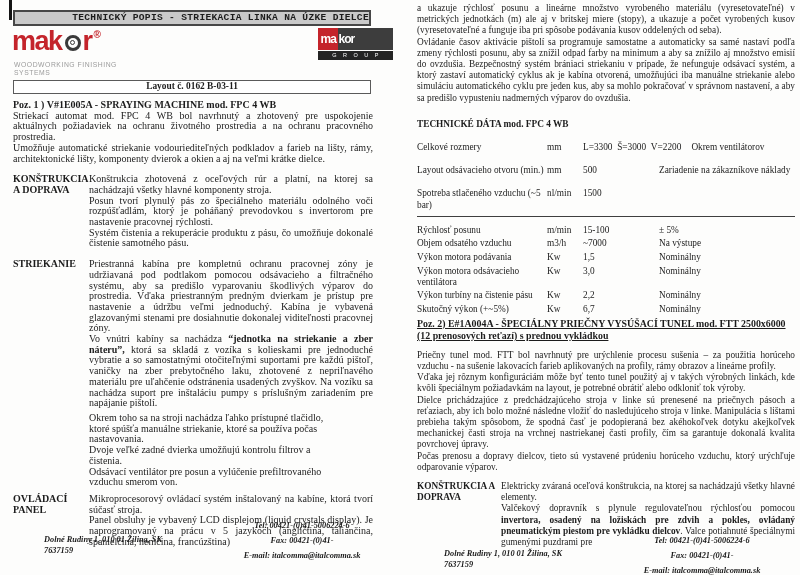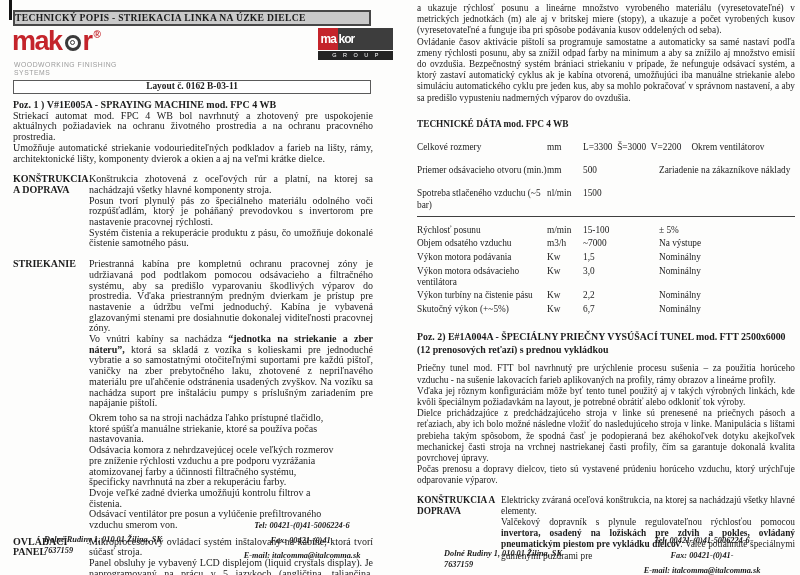--- a/index.html
+++ b/index.html
@@ -20,8 +20,9 @@
   .title-box {
     position:absolute; left:13px; top:10px; width:358px; height:16px;
     background:#c9c9c9; border:2px solid #474747;
-    text-align:left; font-weight:bold; font-size:9.6px; line-height:12px;
+    text-align:right; font-weight:bold; font-size:9.6px; line-height:12px;
     letter-spacing:.3px;
+    font-family:Liberation Mono, monospace;
   }
   .brand {
     position:absolute; left:12px; top:28px; height:26px;

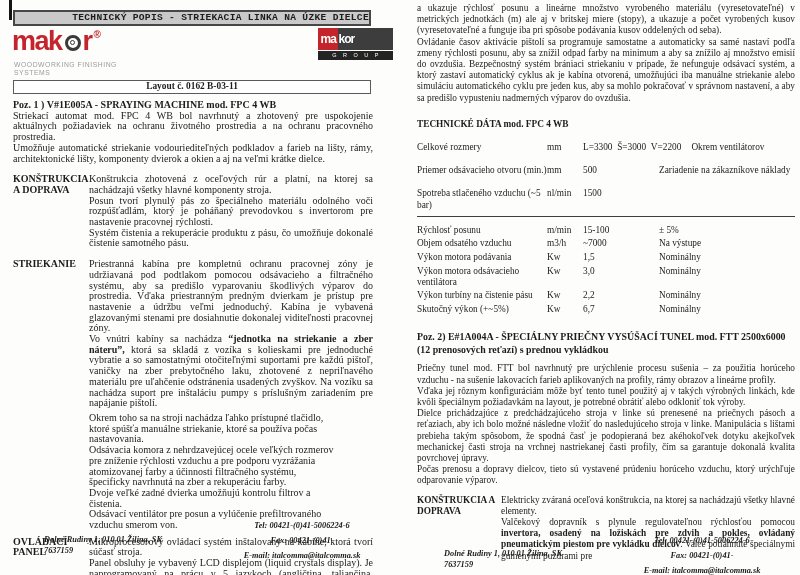--- a/index.html
+++ b/index.html
@@ -200,7 +200,7 @@
       <span class="c4">Okrem ventilátorov</span>
     </div>
     <div class="trow wide">
-      <span class="c1">Priemer odsávacieho otvoru (min.)</span>
+      <span class="c1">Layout odsávacieho otvoru (min.)</span>
       <span class="c2">mm</span>
       <span class="c3">500</span>
       <span class="c4">Zariadenie na zákazníkove náklady</span>

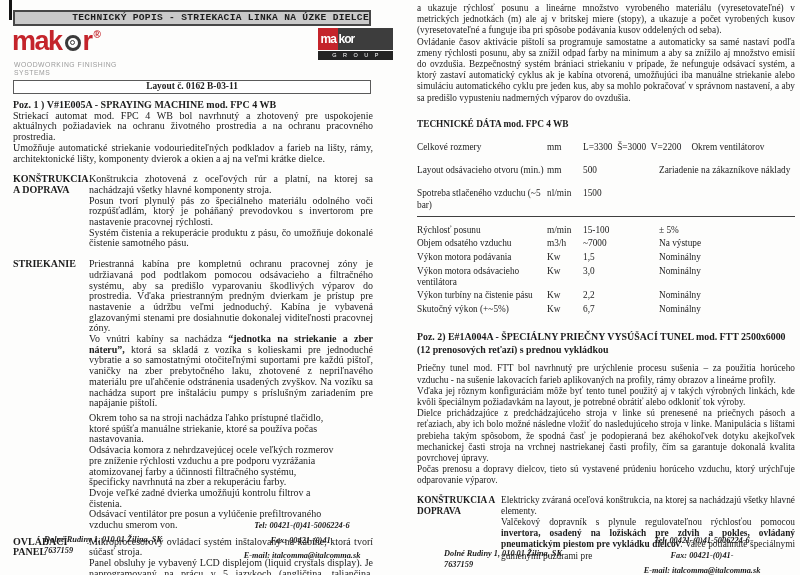--- a/index.html
+++ b/index.html
@@ -90,7 +90,7 @@
   .trow.tight { margin-bottom:2.4px; }
   .trule { border-top:1.2px solid #3f3f3f; margin:5px 0 8px 0; width:100%; }
 
-  .poz2-h { margin-top:16px; font-size:9.9px; line-height:12.6px; }
+  .poz2-h { margin-top:2px; font-size:9.9px; line-height:12.6px;text-decoration:underline; }
   .pp1 { margin-top:7px; }
   .k2  { margin-top:8px; }
 

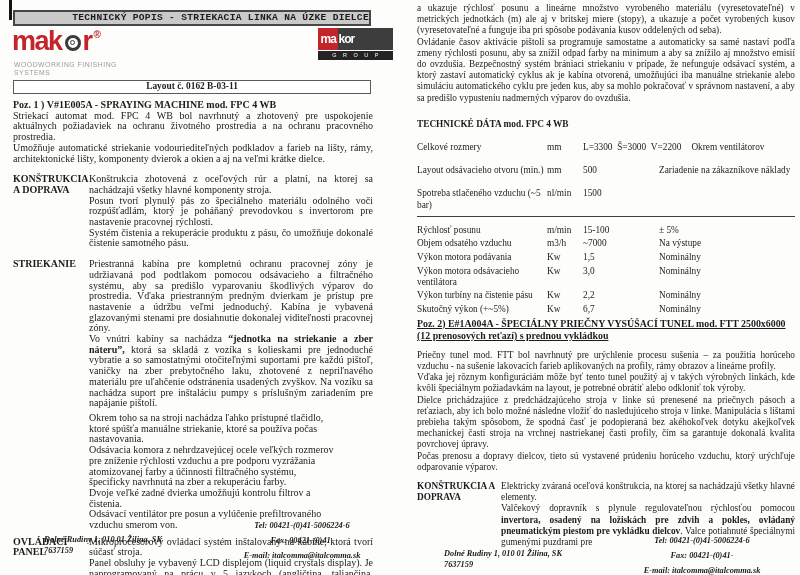--- a/index.html
+++ b/index.html
@@ -160,7 +160,6 @@
         <p class="just">Priestranná kabína pre kompletnú ochranu pracovnej zóny je udržiavaná pod podtlakom pomocou odsávacieho a filtračného systému, aby sa predišlo vyparovaniu škodlivých výparov do prostredia. Vďaka priestranným predným dvierkam je  prístup pre nastavenie a údržbu veľmi jednoduchý. Kabína je vybavená glazovanými stenami pre dosiahnutie dokonalej viditeľnosti pracovnej zóny.</p>
         <p class="just"><span>Vo vnútri kabíny sa nachádza </span><b>“jednotka na striekanie a zber náteru”,</b><span> ktorá sa skladá z vozíka s kolieskami pre jednoduché vybratie a so samostatnými otočiteľnými suportami pre každú pištoľ, vaničky na zber prebytočného laku, zhotovené z nepriľnavého materiálu pre uľahčenie odstránenia usadených zvyškov. Na vozíku sa nachádza suport pre inštaláciu pumpy s príslušným zariadením pre napájanie pištolí.</span></p>
         <p class="rag mt6">Okrem toho sa na stroji  nachádza ľahko prístupné tlačidlo, ktoré spúšťa manuálne striekanie, ktoré sa používa  počas nastavovania.</p>
-        <p class="rag">Odsávacia komora z nehrdzavejúcej ocele veľkých rozmerov pre zníženie rýchlosti vzduchu a pre podporu vyzrážania atomizovanej farby a účinnosti filtračného systému, špecificky navrhnutá na zber a rekuperáciu farby.</p>
         <p class="rag">Dvoje veľké zadné dvierka umožňujú kontrolu filtrov a čistenia.</p>
         <p class="rag">Odsávací ventilátor pre posun a vylúčenie prefiltrovaného vzduchu smerom von.</p>
       </div>

